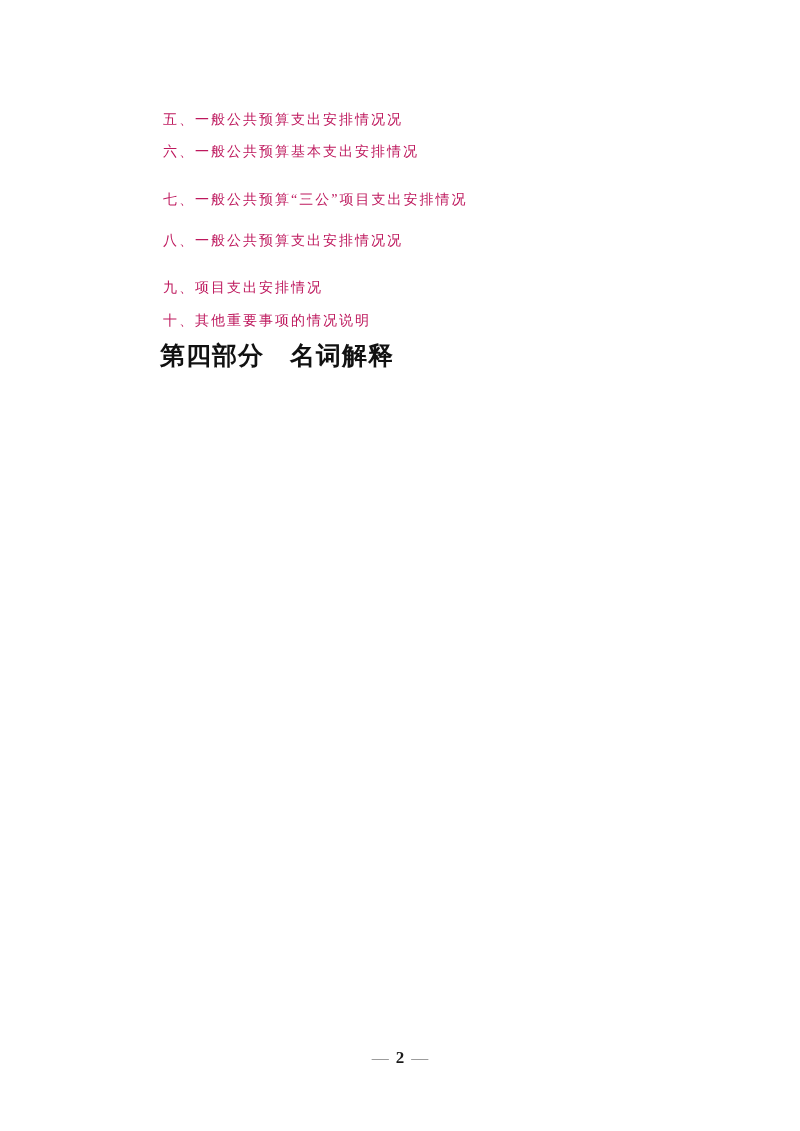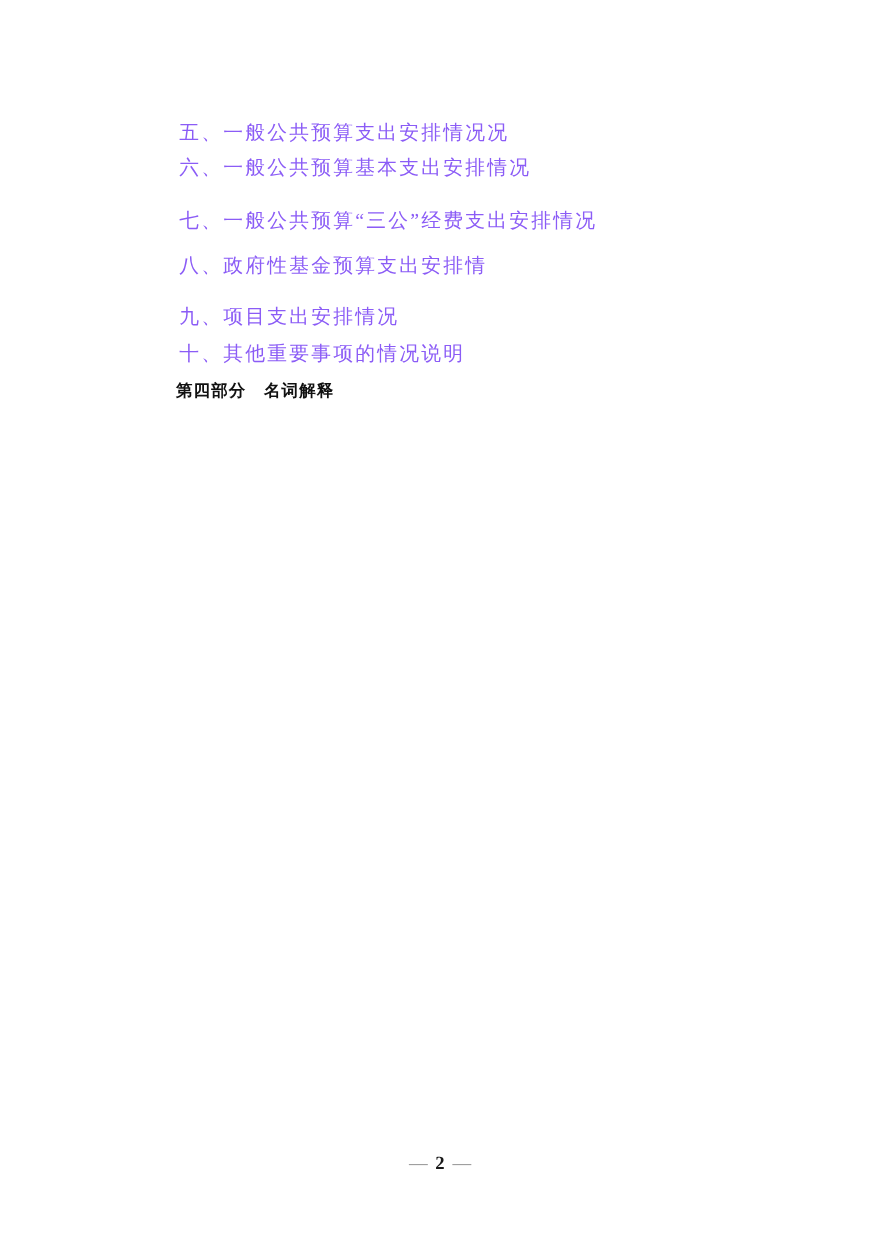--- a/index.html
+++ b/index.html
@@ -18,10 +18,10 @@
   .toc-line {
     position: absolute;
     left: 163px;
-    font-size: 18px;
+    font-size: 14px;
     line-height: 20px;
     letter-spacing: 2px;
-    color: #8b5cf6;
+    color: #be185d;
     white-space: nowrap;
   }
   .section-heading {

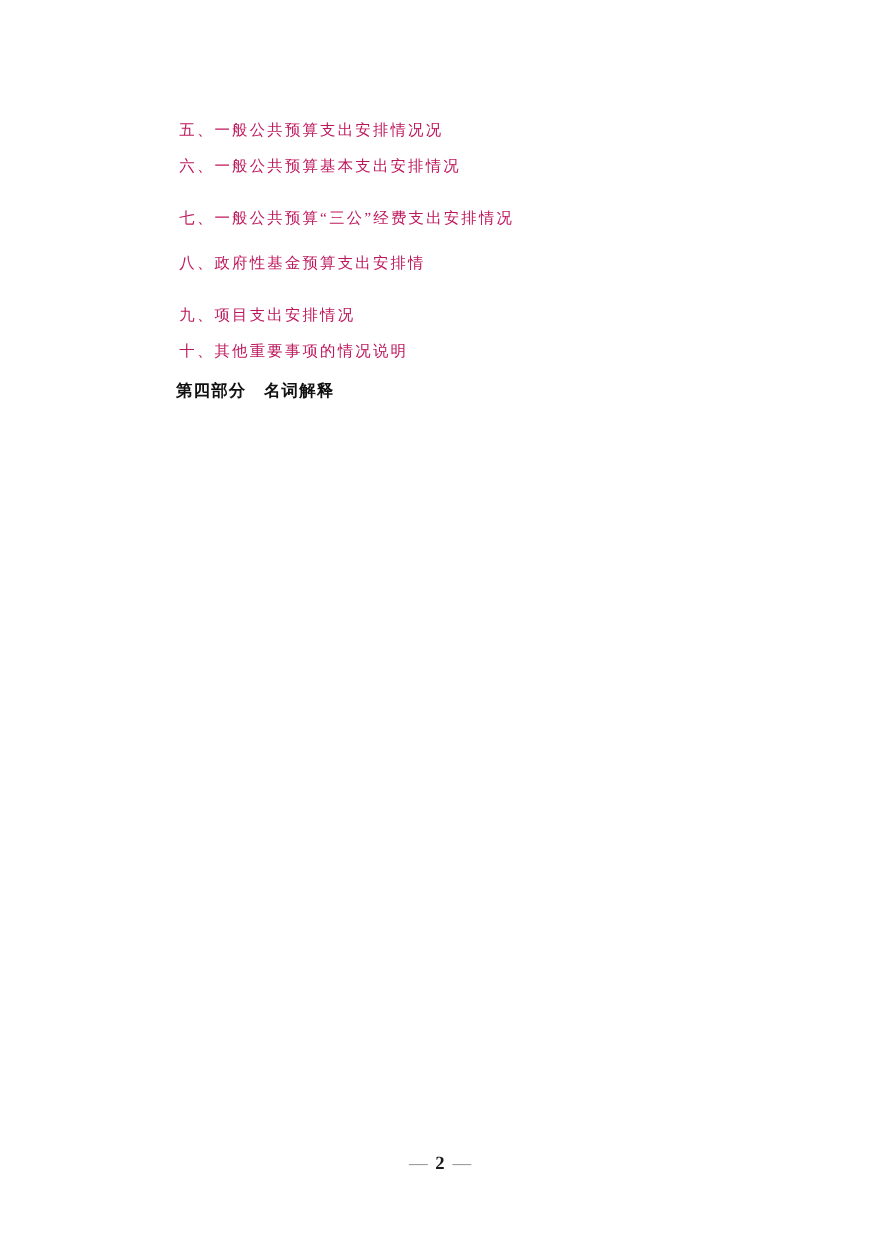--- a/index.html
+++ b/index.html
@@ -64,7 +64,7 @@
   <div>
     <div class="toc-line" style="top:110px">五、一般公共预算支出安排情况况</div>
     <div class="toc-line" style="top:142px">六、一般公共预算基本支出安排情况</div>
-    <div class="toc-line" style="top:190px">七、一般公共预算“三公”经费支出安排情况</div>
+    <div class="toc-line" style="top:190px">七、一般公共预算“三公”项目支出安排情况</div>
     <div class="toc-line" style="top:231px">八、政府性基金预算支出安排情</div>
     <div class="toc-line" style="top:278px">九、项目支出安排情况</div>
     <div class="toc-line" style="top:311px">十、其他重要事项的情况说明</div>

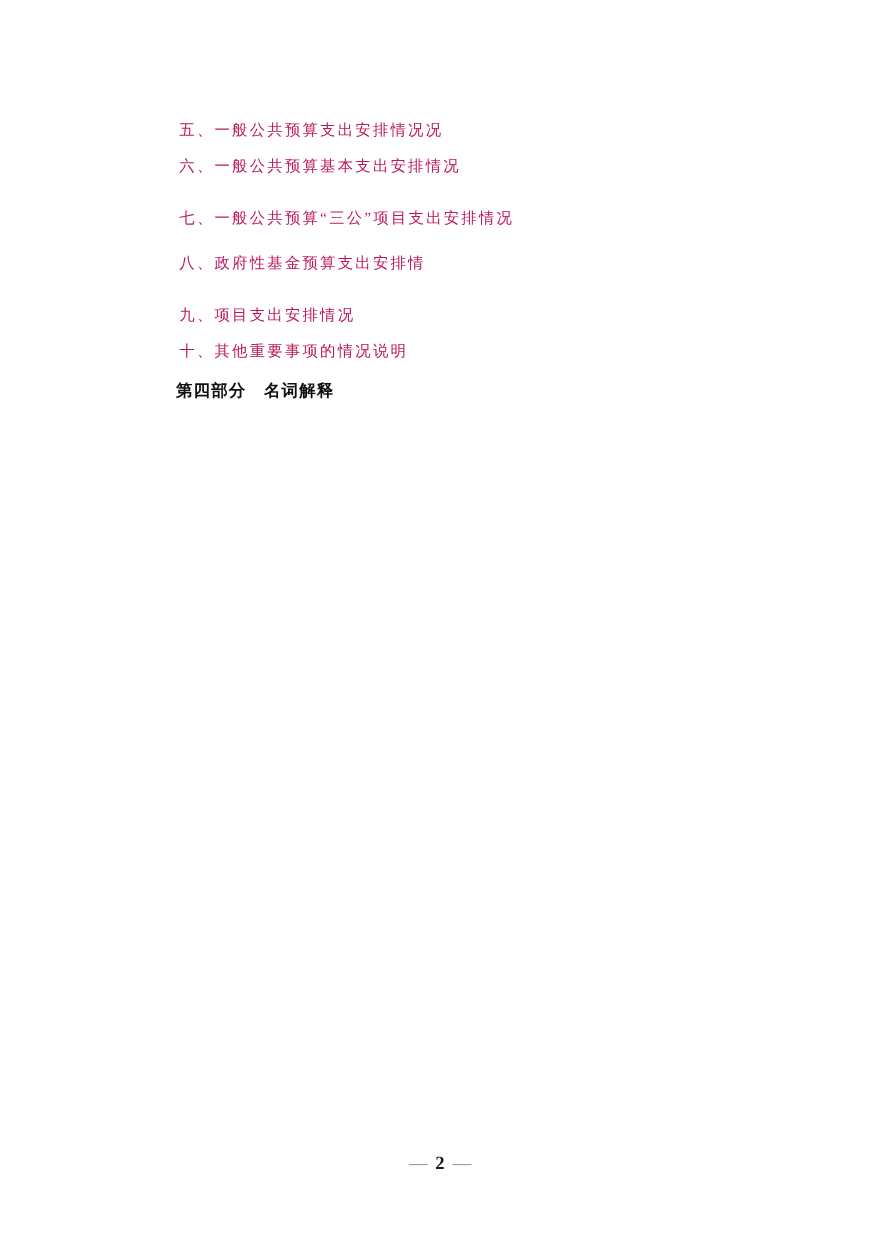--- a/index.html
+++ b/index.html
@@ -65,7 +65,7 @@
     <div class="toc-line" style="top:110px">五、一般公共预算支出安排情况况</div>
     <div class="toc-line" style="top:142px">六、一般公共预算基本支出安排情况</div>
     <div class="toc-line" style="top:190px">七、一般公共预算“三公”项目支出安排情况</div>
-    <div class="toc-line" style="top:231px">八、政府性基金预算支出安排情</div>
+    <div class="toc-line" style="top:231px">八、一般公共预算支出安排情况况</div>
     <div class="toc-line" style="top:278px">九、项目支出安排情况</div>
     <div class="toc-line" style="top:311px">十、其他重要事项的情况说明</div>
     <div class="section-heading" style="top:344px">第四部分　名词解释</div>

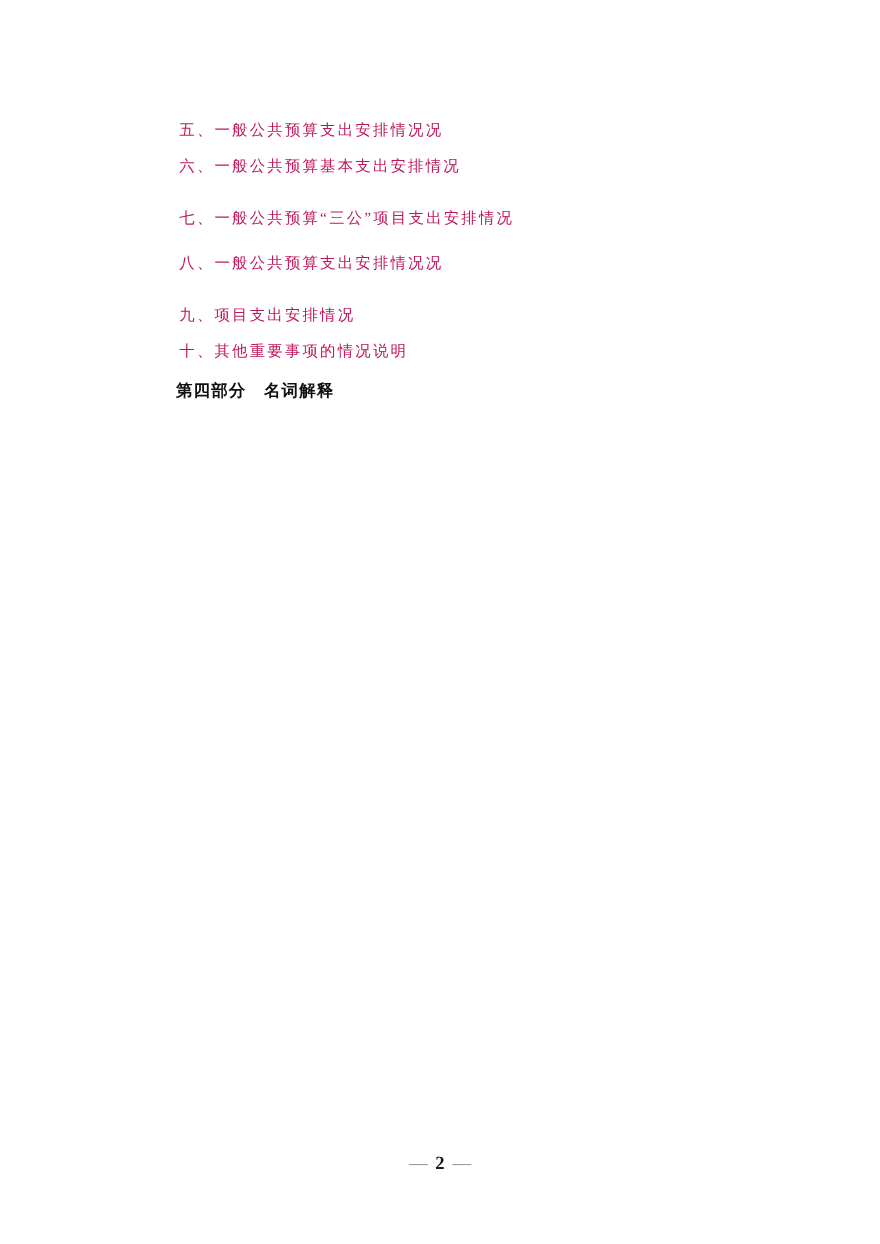--- a/index.html
+++ b/index.html
@@ -27,7 +27,7 @@
   .section-heading {
     position: absolute;
     left: 160px;
-    font-size: 15px;
+    font-size: 25px;
     line-height: 23px;
     letter-spacing: 1px;
     font-weight: bold;

